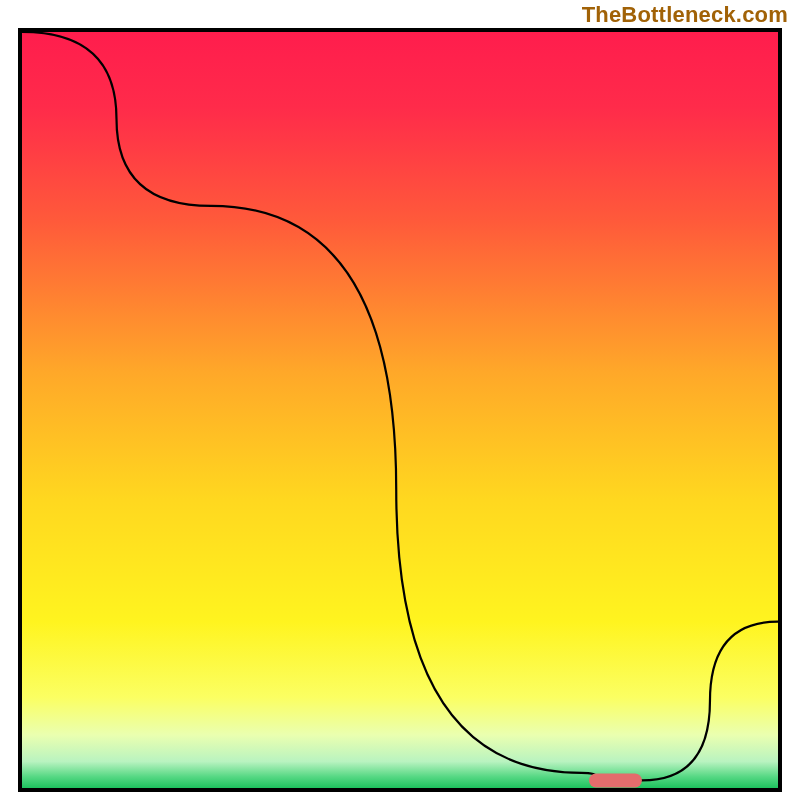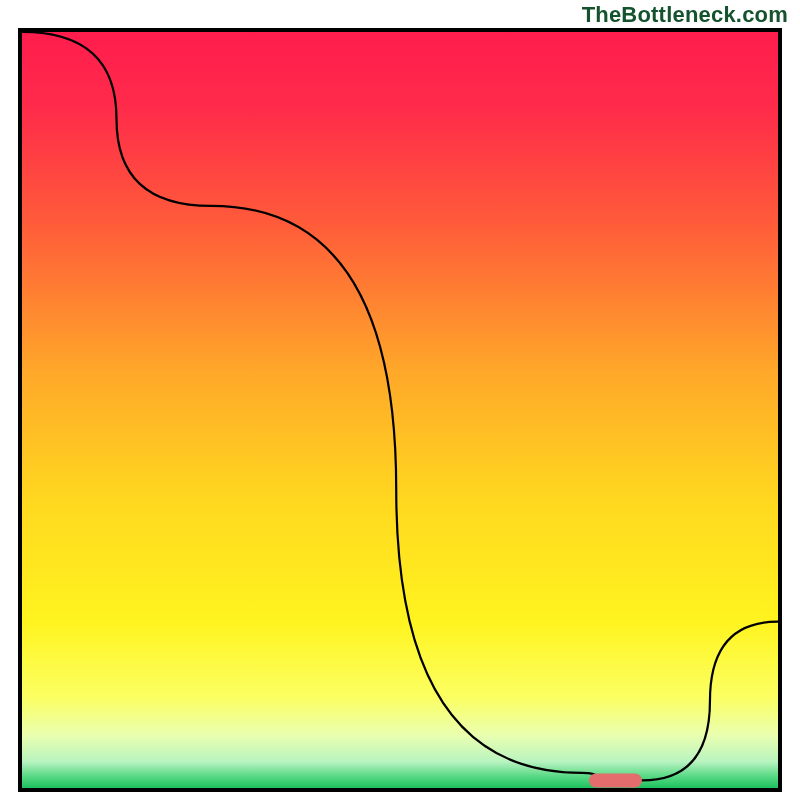--- a/index.html
+++ b/index.html
@@ -21,7 +21,7 @@
     right: 12px;
     font-size: 22px;
     font-weight: 600;
-    color: #14532d;
+    color: #a16207;
     letter-spacing: 0.2px;
   }
   .chart-box {

